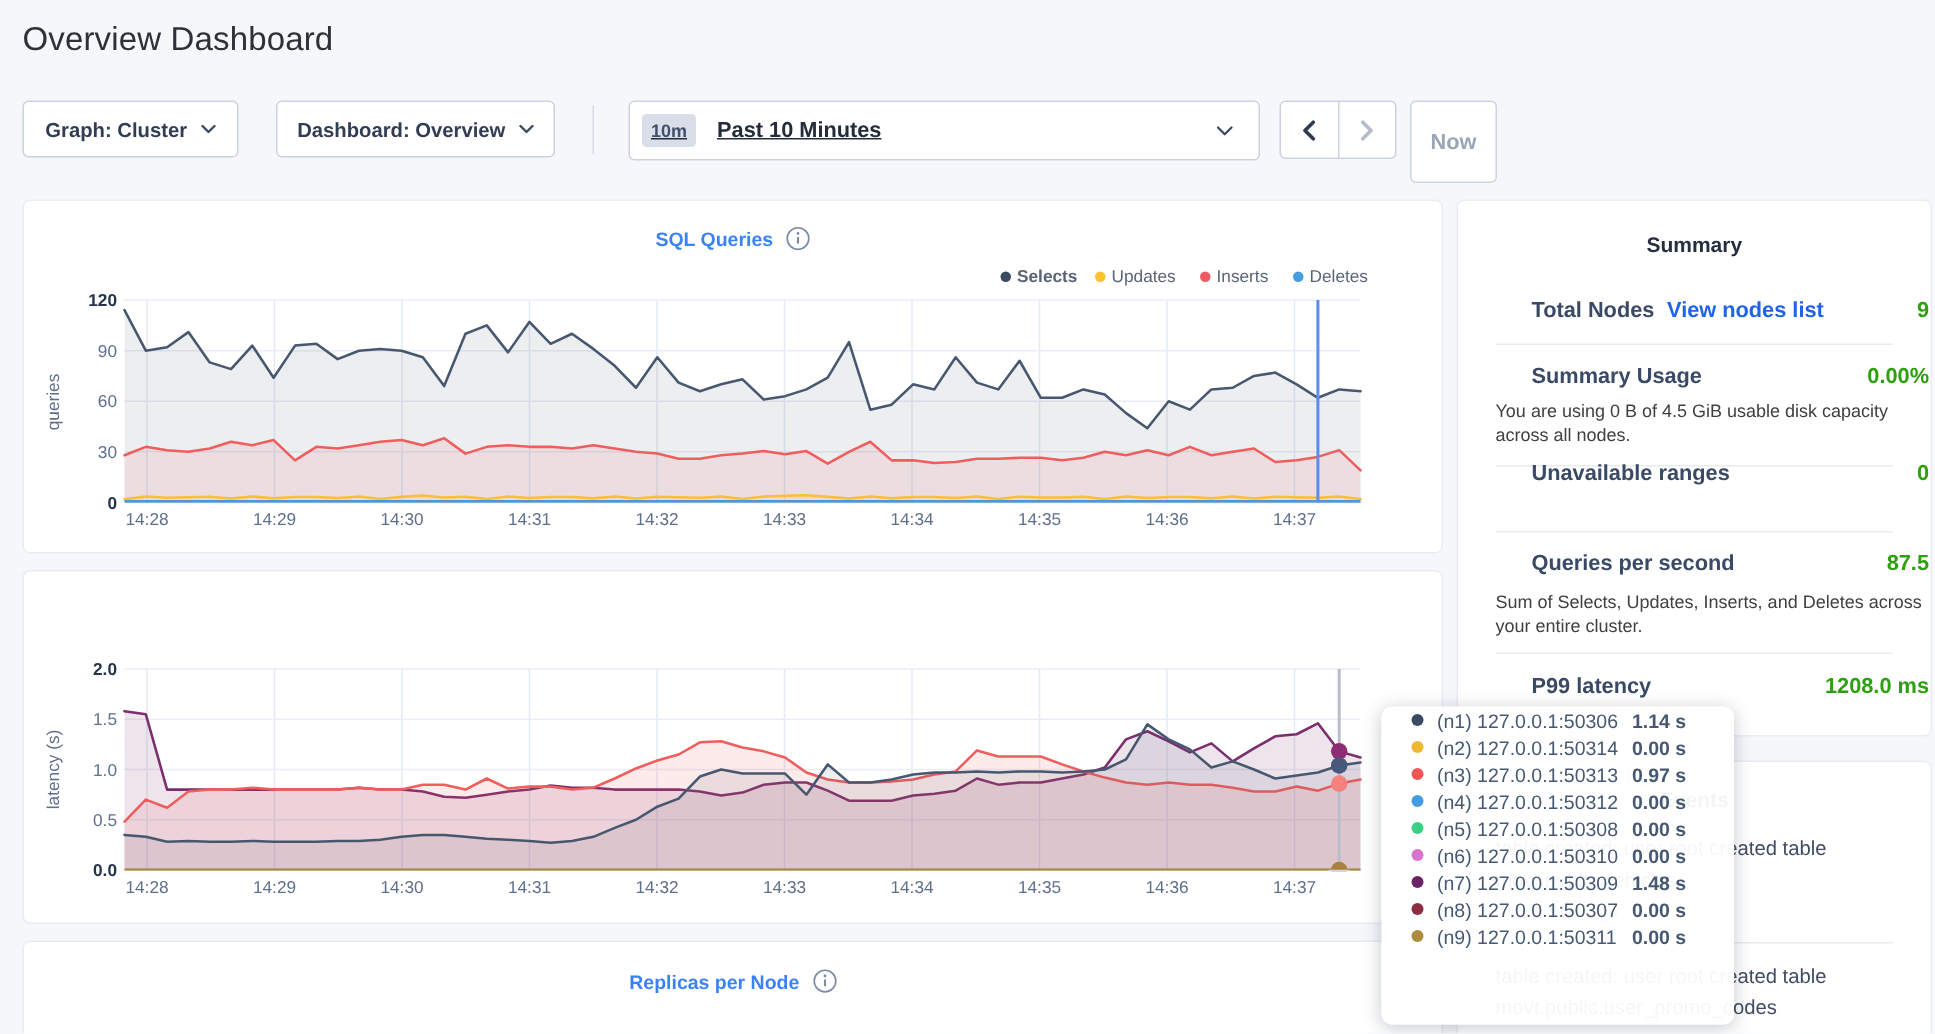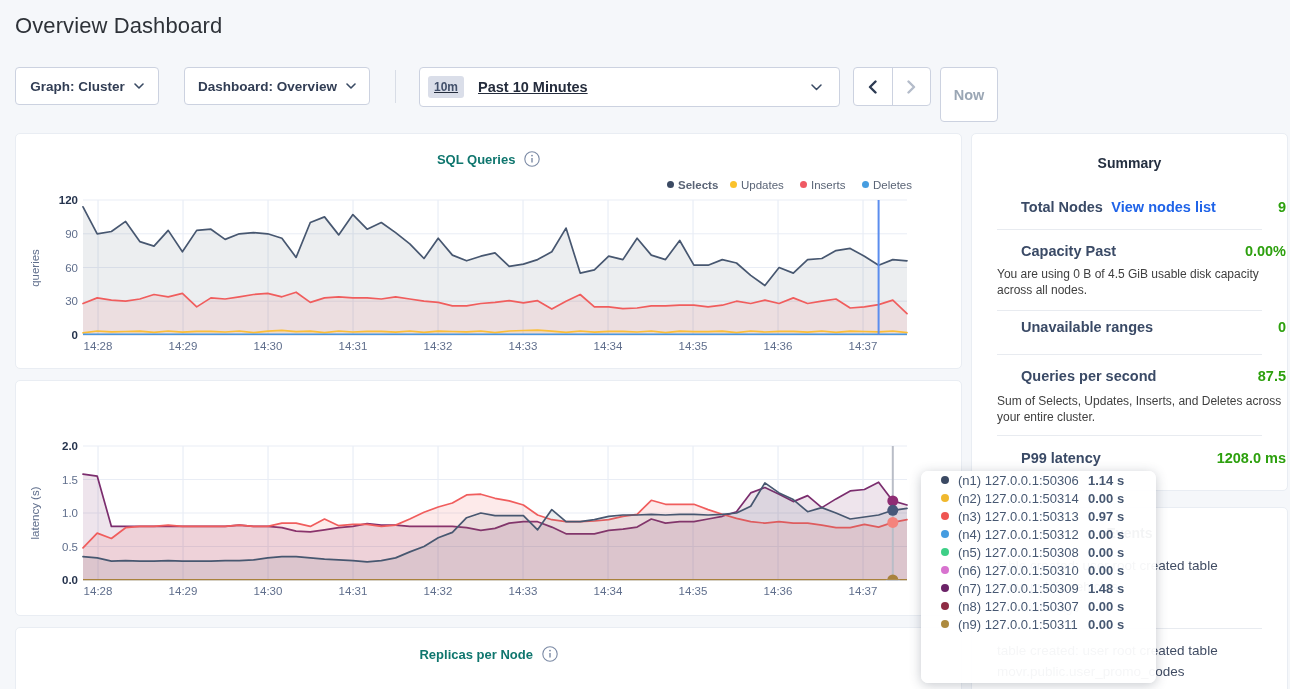--- a/index.html
+++ b/index.html
@@ -8,7 +8,7 @@
 .btn { position:absolute; background:#fff; border:1px solid #ccd2e0; border-radius:4px; display:flex; align-items:center; justify-content:center; font-weight:bold; font-size:13.5px; color:#313d54; }
 .vdiv { position:absolute; width:1px; background:#d8dde6; }
 .badge { background:#dadee9; border-radius:3px; font-weight:bold; font-size:12px; color:#42506b; padding:4px 6px; margin-right:14px; }
-.ctitle { position:absolute; width:100%; text-align:center; font-size:13px; font-weight:bold; color:#0f766e; }
+.ctitle { position:absolute; width:100%; text-align:center; font-size:13px; font-weight:bold; color:#3b82f6; }
 .litem { position:absolute; top:44px; height:13px; display:flex; align-items:center; font-size:11.5px; color:#5a6476; }
 .ldot { width:7px; height:7px; border-radius:50%; margin-right:4px; display:inline-block; flex:none; }
 .srow { position:absolute; left:997px; width:265px; display:flex; justify-content:space-between; align-items:baseline;margin-left:24px; }

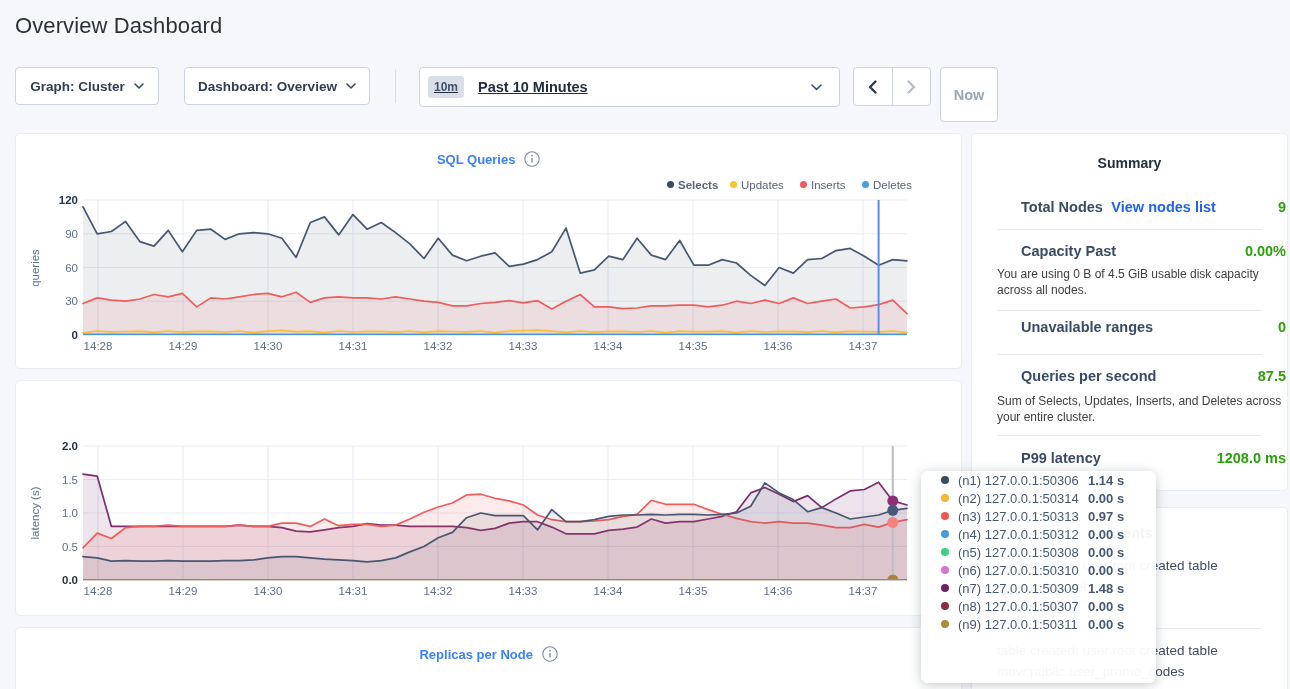--- a/index.html
+++ b/index.html
@@ -175,7 +175,7 @@
   </div>
 <div class="sdiv" style="top:229px;"></div>
 <div class="srow" style="top:243px;">
-    <span class="sname">Capacity Past</span>
+    <span class="sname">Summary Usage</span>
     <span class="sval">0.00%</span>
   </div>
 <div class="sdesc" style="top:266px;">You are using 0 B of 4.5 GiB usable disk capacity<br>across all nodes.</div>

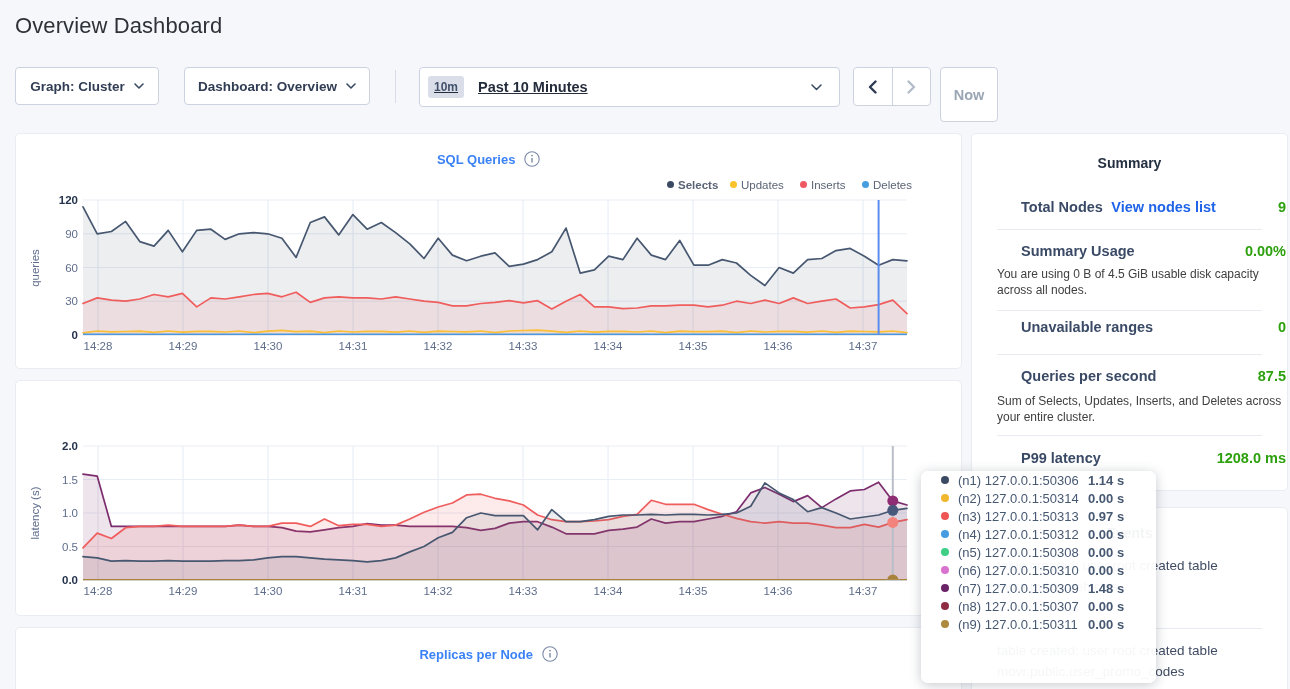--- a/index.html
+++ b/index.html
@@ -180,7 +180,7 @@
   </div>
 <div class="sdesc" style="top:266px;">You are using 0 B of 4.5 GiB usable disk capacity<br>across all nodes.</div>
 <div class="sdiv" style="top:310px;"></div>
-<div class="srow" style="top:319px;">
+<div class="srow" style="top:308px;">
     <span class="sname">Unavailable ranges</span>
     <span class="sval">0</span>
   </div>

